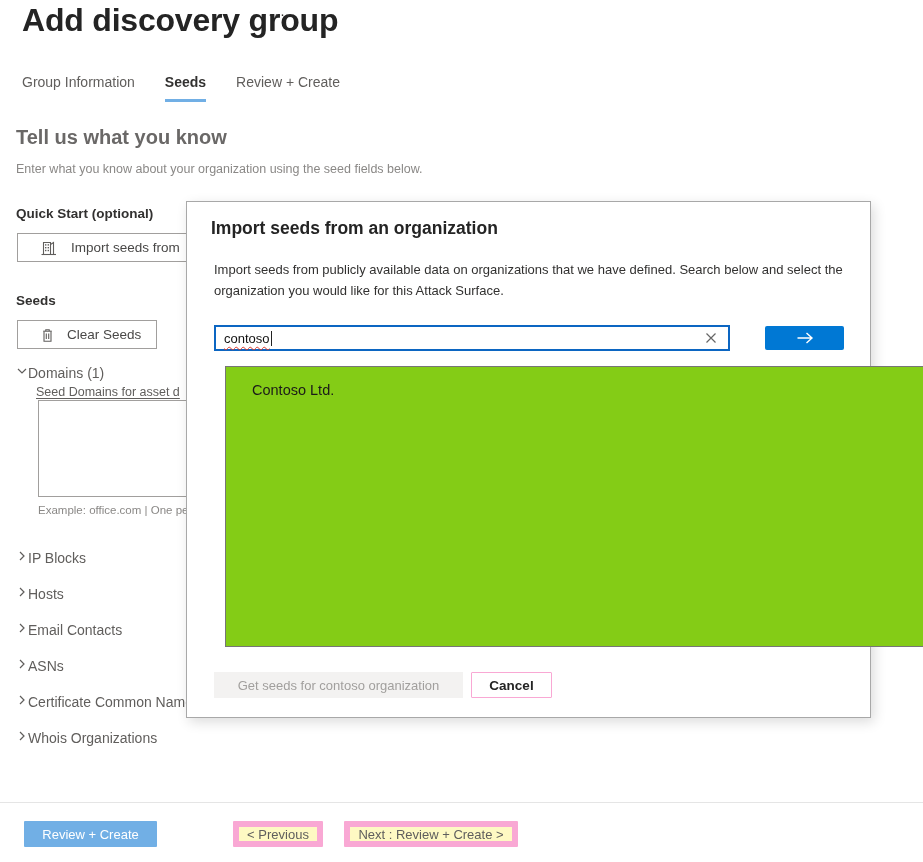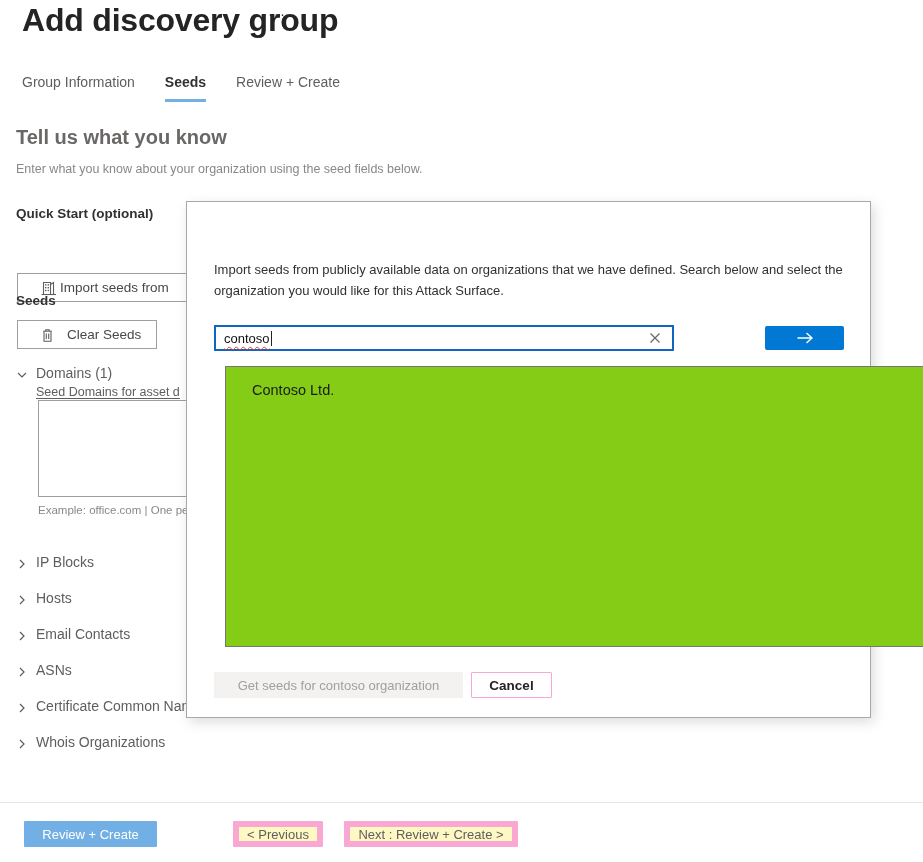--- a/index.html
+++ b/index.html
@@ -239,6 +239,7 @@
   <button class="abs footer-btn btn-ghost btn-next">Next : Review + Create &gt;</button>
 
   <div class="abs modal">
+    <div class="abs modal-title">Import seeds from an organization</div>
     <div class="abs modal-desc">Import seeds from publicly available data on organizations that we have defined. Search below and select the organization you would like for this Attack Surface.</div>
 
     <div class="abs search-box">

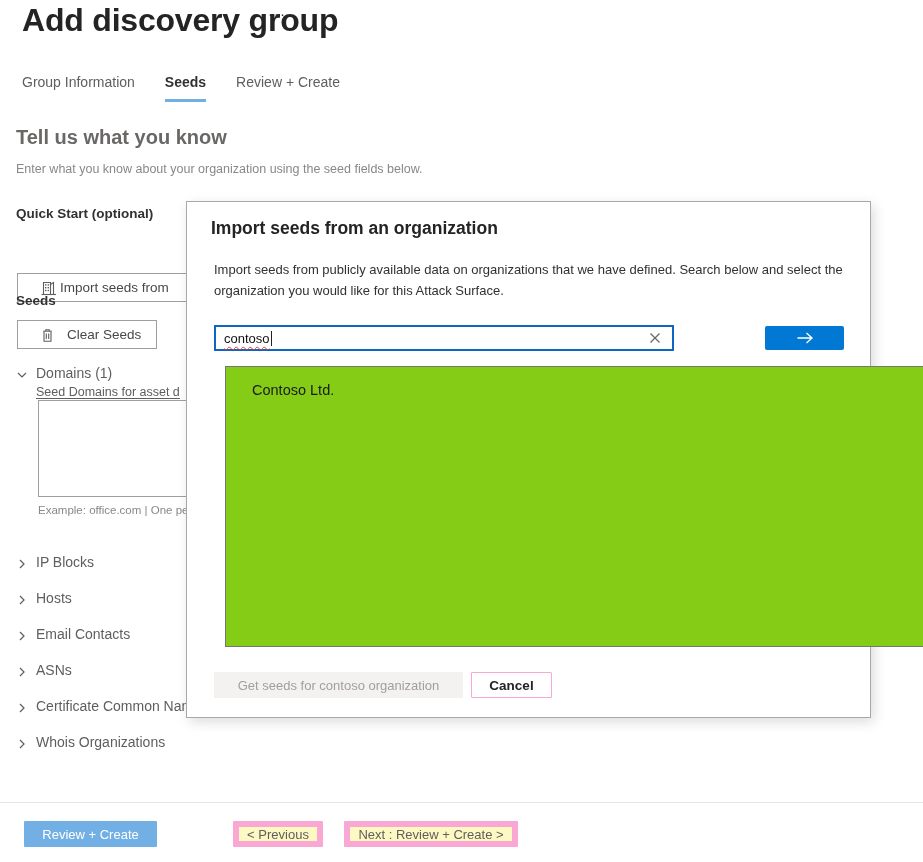--- a/index.html
+++ b/index.html
@@ -40,7 +40,7 @@
     background: #fff; border: 1px solid #a19f9d; box-sizing: border-box;
     display: flex; align-items: center; color: #494847; font-size: 13.5px; cursor: pointer;
   }
-  .import-btn { left: 17px; top: 233px; width: 306px; height: 29px; padding-left: 22px; gap: 3px; margin-top: 40px; }
+  .import-btn { left: 17px; top: 233px; width: 306px; height: 29px; padding-left: 22px; gap: 14px; }
   .clear-btn { left: 17px; top: 320px; width: 140px; height: 29px; padding-left: 22px; gap: 12px; }
 
   .seeds-label { left: 16px; top: 293px; font-size: 13.5px; font-weight: 700; color: #323130; }

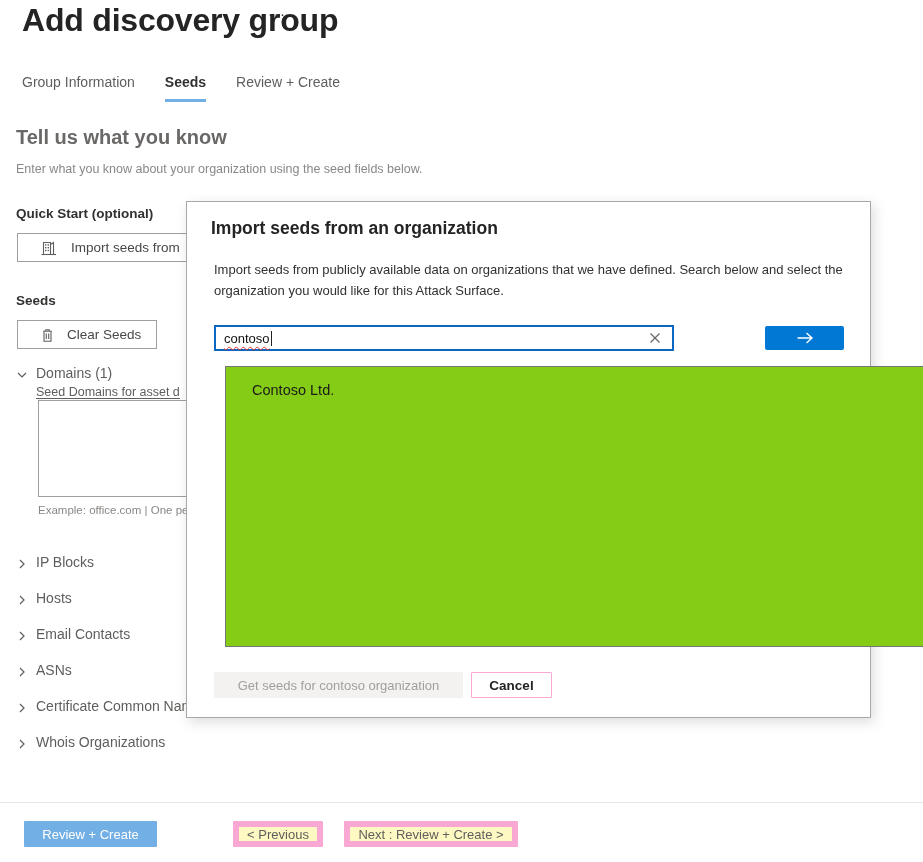--- a/index.html
+++ b/index.html
@@ -80,7 +80,7 @@
   .modal-desc { left: 27px; top: 58px; width: 632px; font-size: 13px; color: #323130; line-height: 1.6; }
 
   .search-box {
-    left: 27px; top: 123px; width: 460px; height: 26px; box-sizing: border-box;
+    left: 27px; top: 123px; width: 516px; height: 26px; box-sizing: border-box;
     border: 2px solid #0c66c2; background: #fff;
     display: flex; align-items: center; padding: 0 8px; cursor: text;
   }

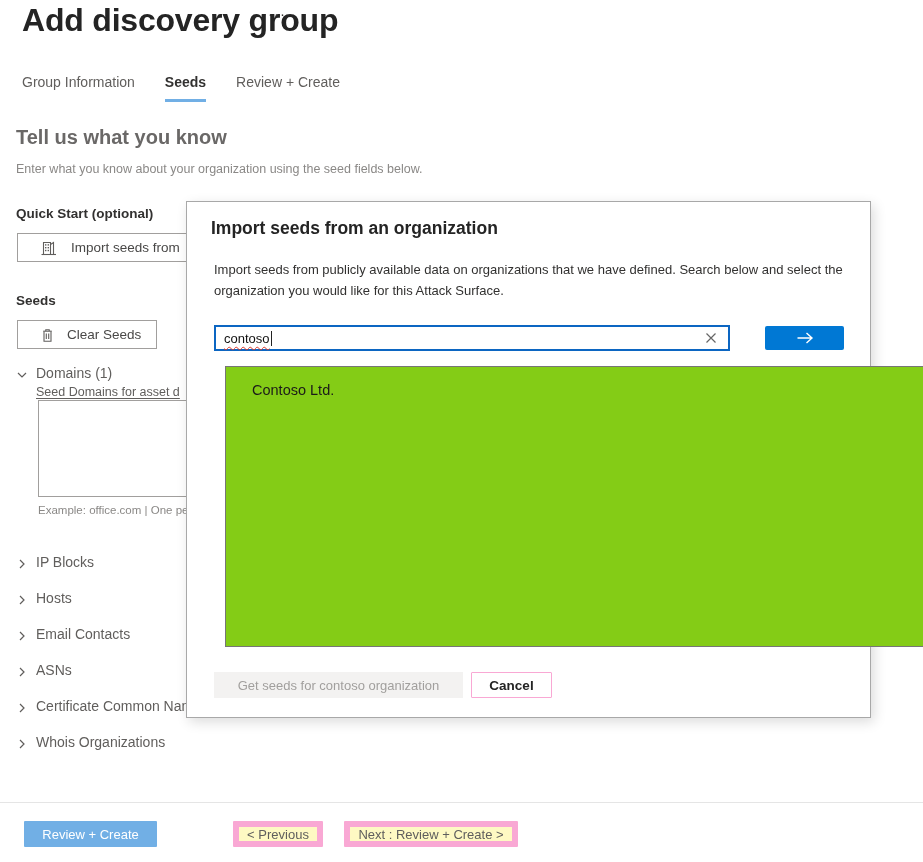--- a/index.html
+++ b/index.html
@@ -45,7 +45,7 @@
 
   .seeds-label { left: 16px; top: 293px; font-size: 13.5px; font-weight: 700; color: #323130; }
 
-  .tree-row { display: flex; align-items: flex-end; gap: 8px; color: #605e5c; font-size: 14px; cursor: pointer; }
+  .tree-row { display: flex; align-items: flex-start; gap: 0; color: #605e5c; font-size: 14px; cursor: pointer; }
   .domains-row { left: 16px; top: 365px; }
   .domains-field-label {
     left: 36px; top: 385px; font-size: 12.5px; color: #605e5c;

